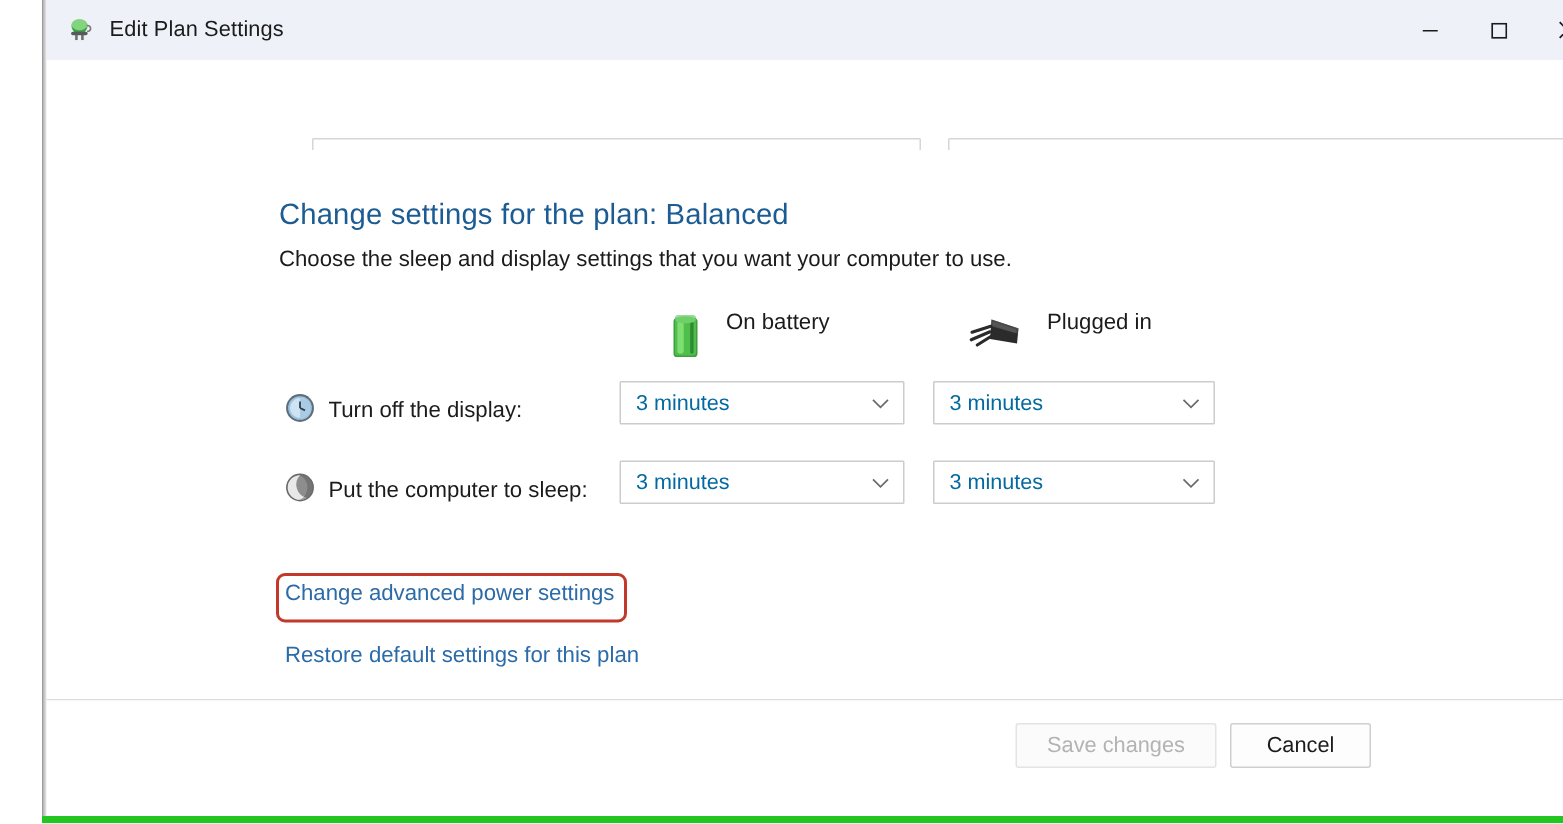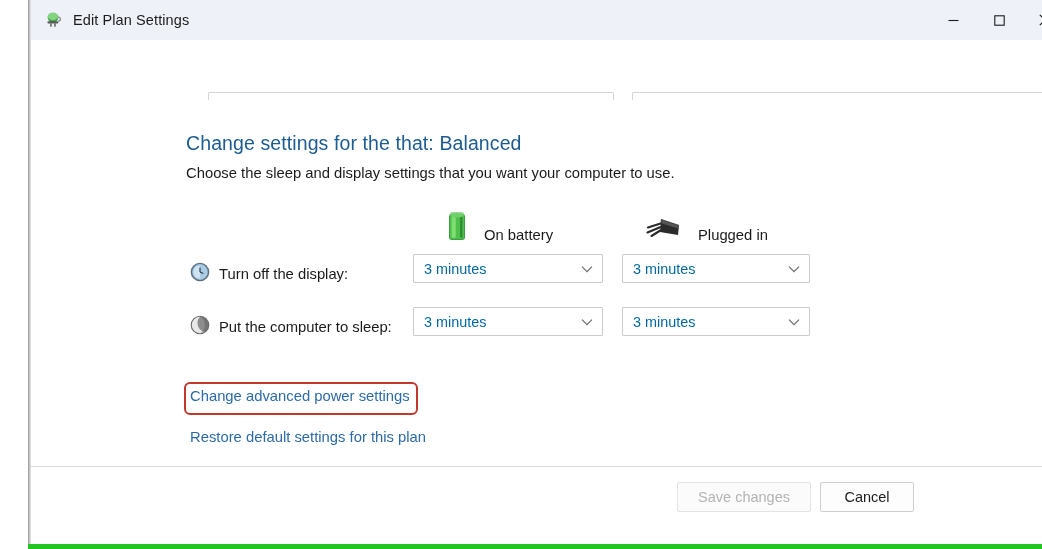--- a/index.html
+++ b/index.html
@@ -439,7 +439,7 @@
 
   <div class="content">
 
-    <div class="heading">Change settings for the that: Balanced</div>
+    <div class="heading">Change settings for the plan: Balanced</div>
     <div class="subheading">Choose the sleep and display settings that you want your computer to use.</div>
 
     <div class="colhead colhead-battery">

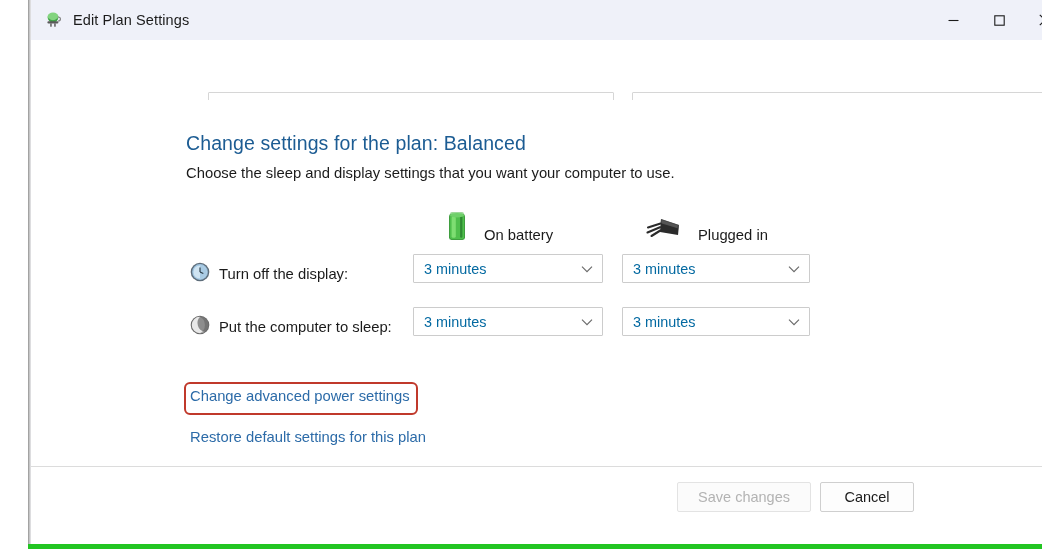--- a/index.html
+++ b/index.html
@@ -204,7 +204,7 @@
     position: absolute;
     top: 107px;
     display: flex;
-    align-items: flex-end;
+    align-items: flex-start;
     height: 36px;
   }
   .colhead-battery { left: 413px; }

